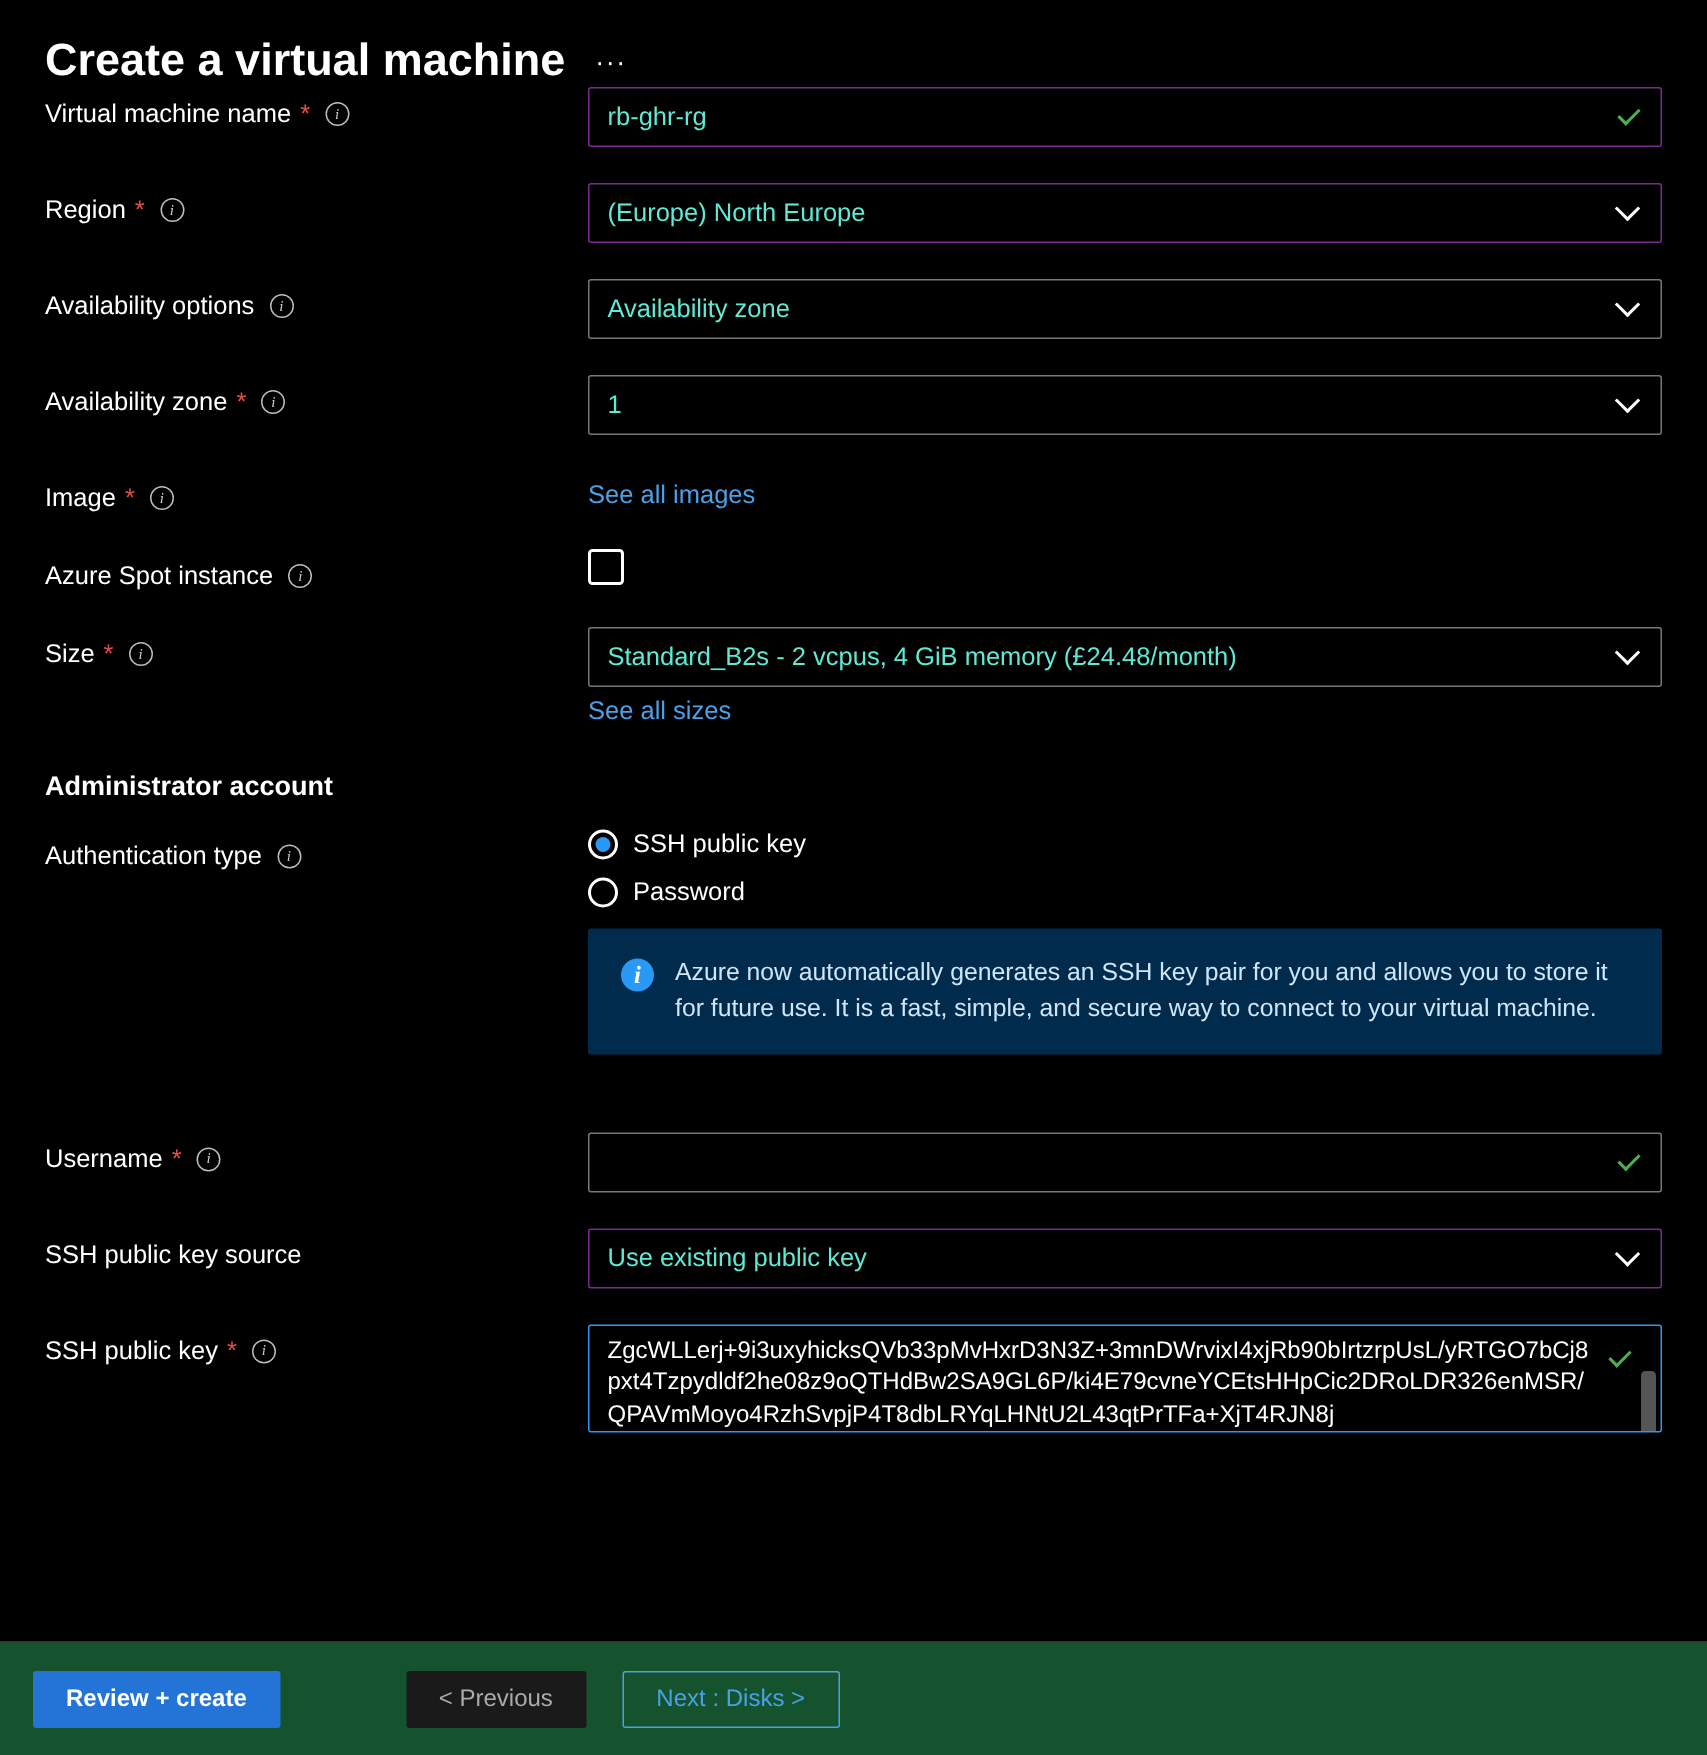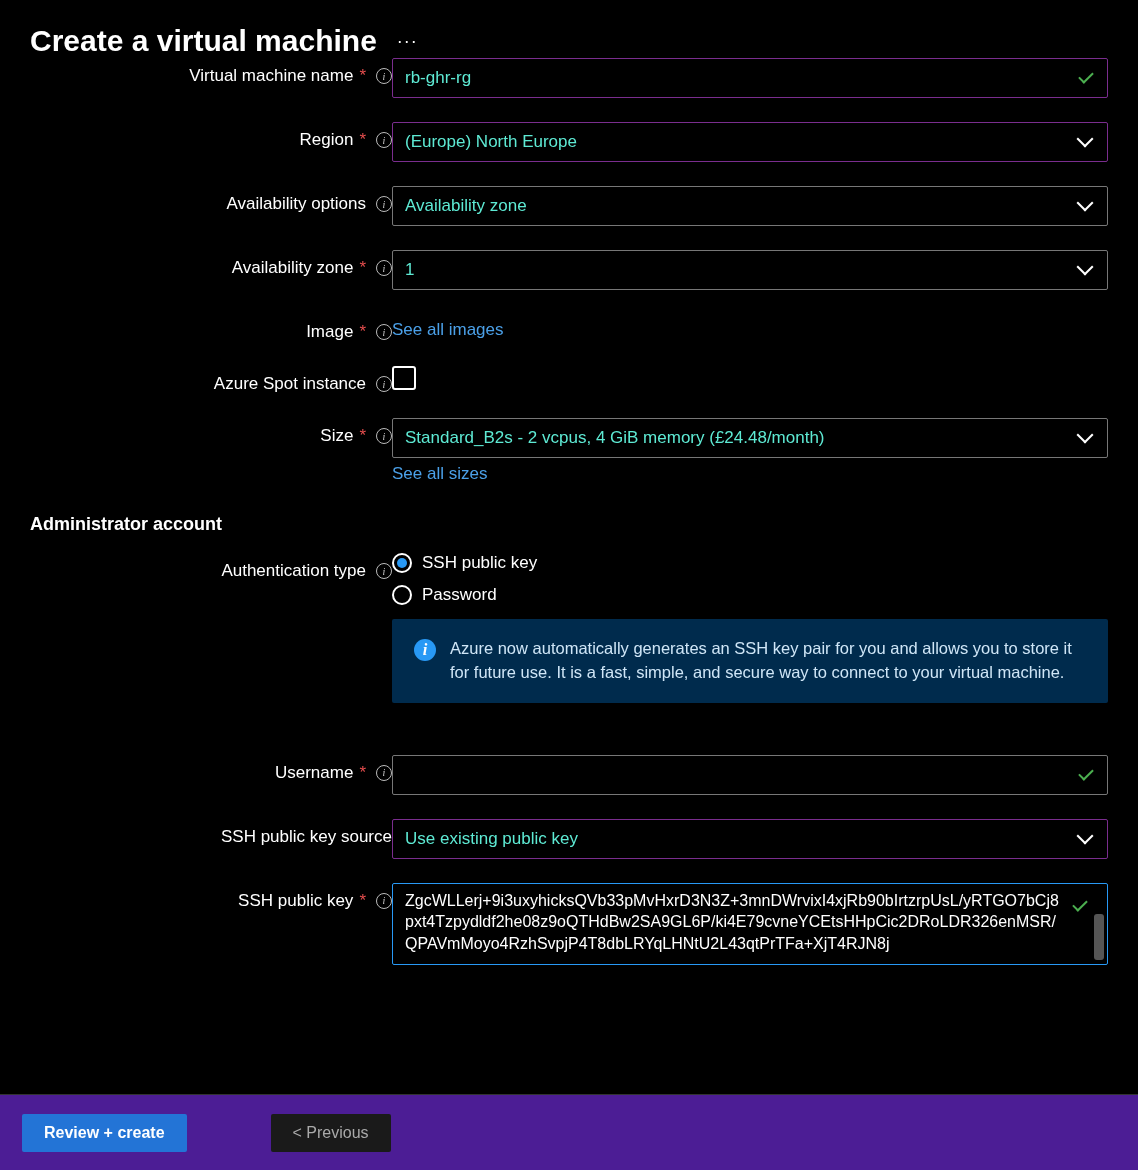--- a/index.html
+++ b/index.html
@@ -32,7 +32,6 @@
     padding-top: 8px;
     font-size: 17px;
     color: #fff;
-    justify-content: flex-end;
   }
   .req { color: #e64e4e; font-size: 17px; }
   .info-icon {

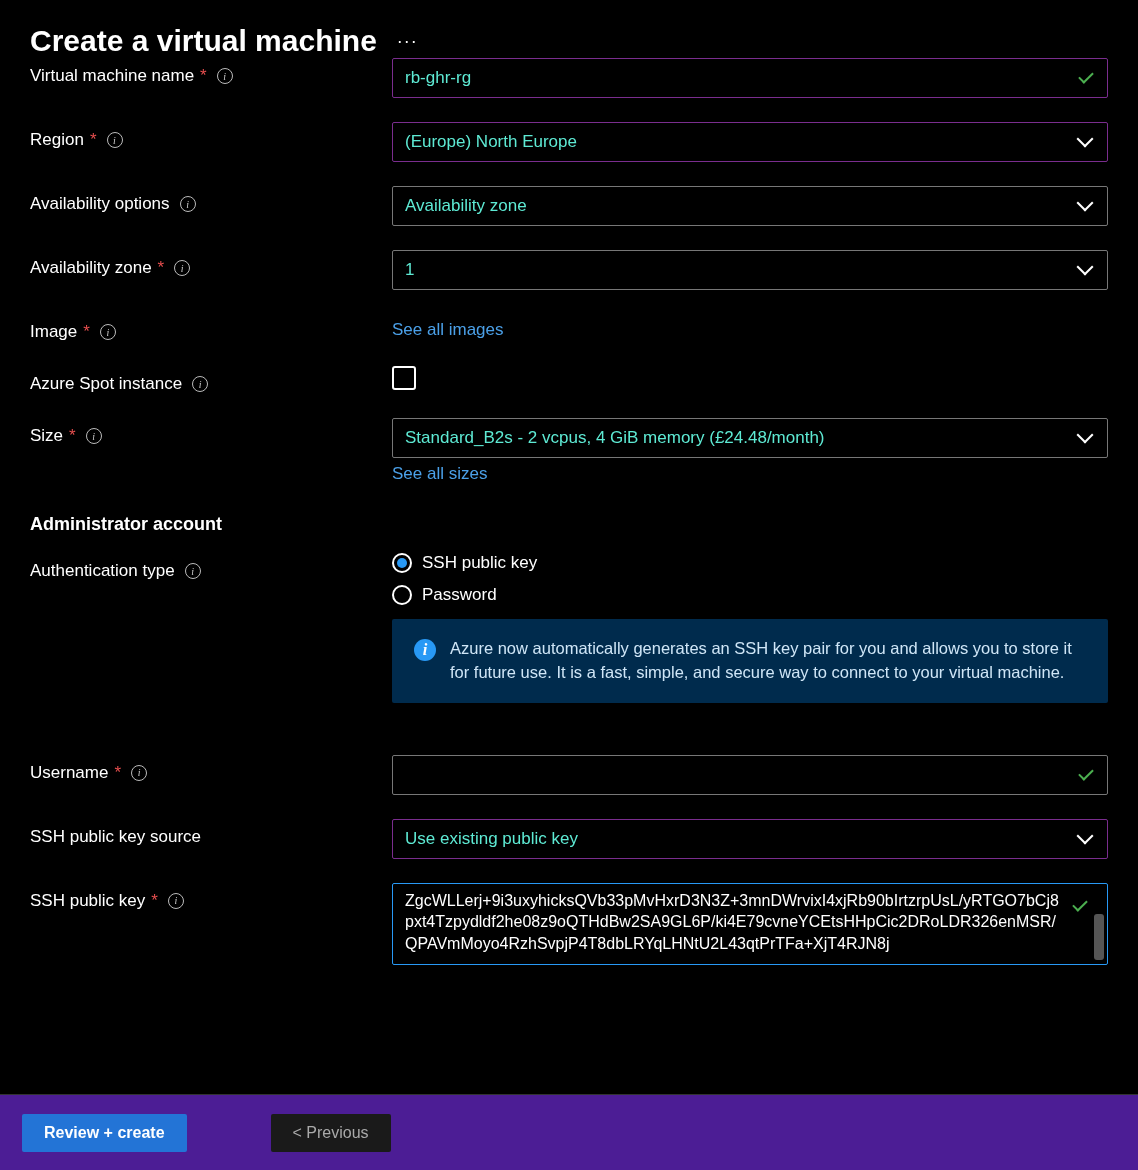--- a/index.html
+++ b/index.html
@@ -118,7 +118,7 @@
     background: #000;
     border-radius: 2px;
     padding: 6px 40px 6px 12px;
-    height: 82px;
+    height: 72px;
     overflow: hidden;
   }
   .textarea-wrap .txt {

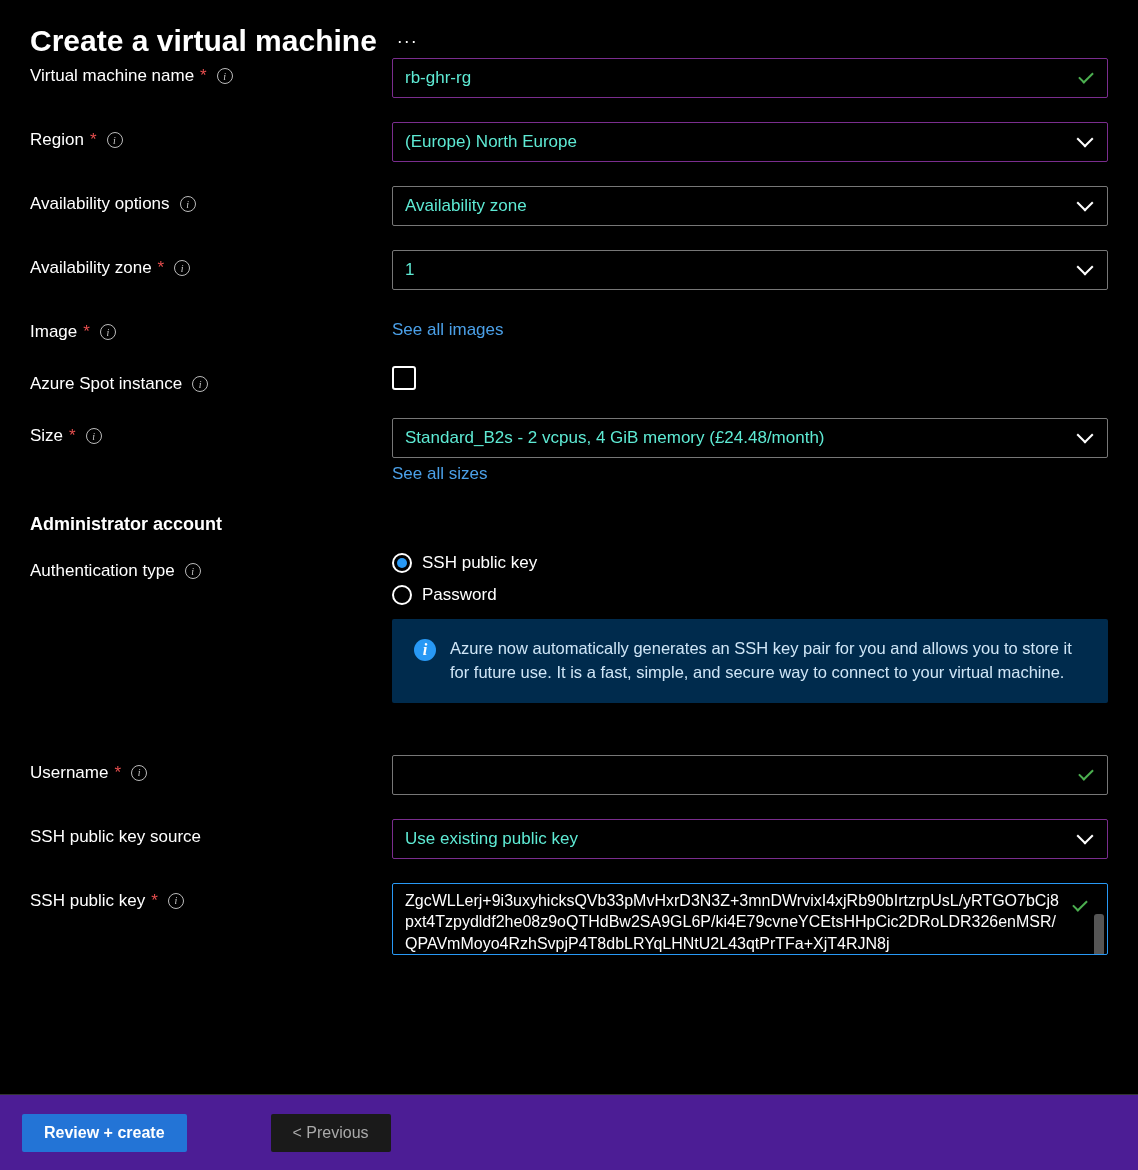--- a/index.html
+++ b/index.html
@@ -132,7 +132,7 @@
     height: 76px; border-top: 1px solid #333;
     display: flex; align-items: center; gap: 24px;
     padding: 0 22px;
-    background: #4c1d95;
+    background: #14532d;
     margin-top: 12px;
   }
   .btn {

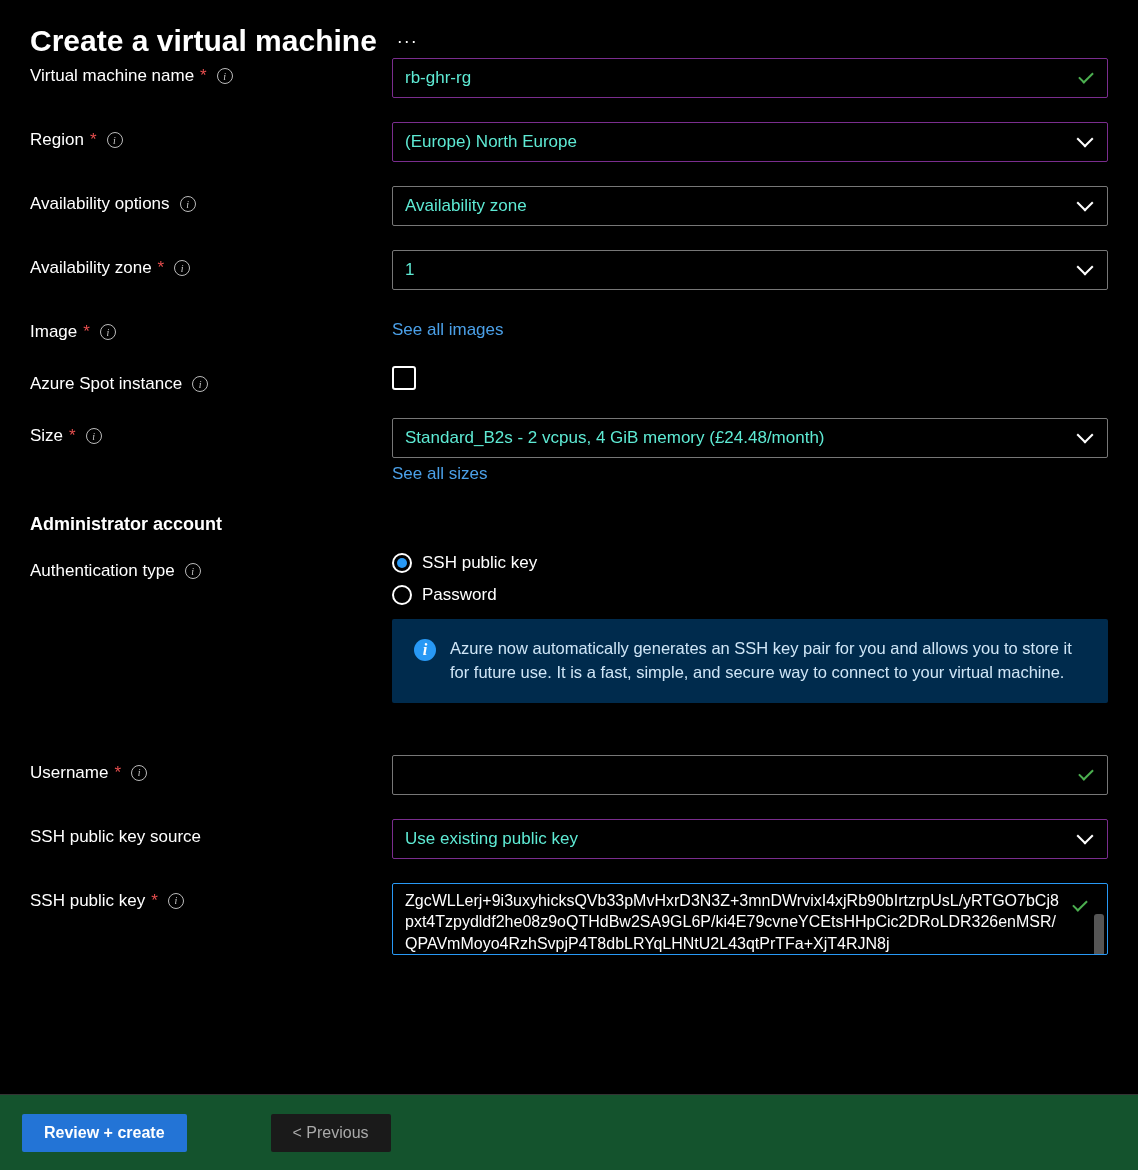--- a/index.html
+++ b/index.html
@@ -312,6 +312,7 @@
 <div class="footer">
   <button class="btn btn-primary">Review + create</button>
   <button class="btn btn-ghost">&lt; Previous</button>
+  <button class="btn btn-outline">Next : Disks &gt;</button>
 </div>
 
 </body></html>

